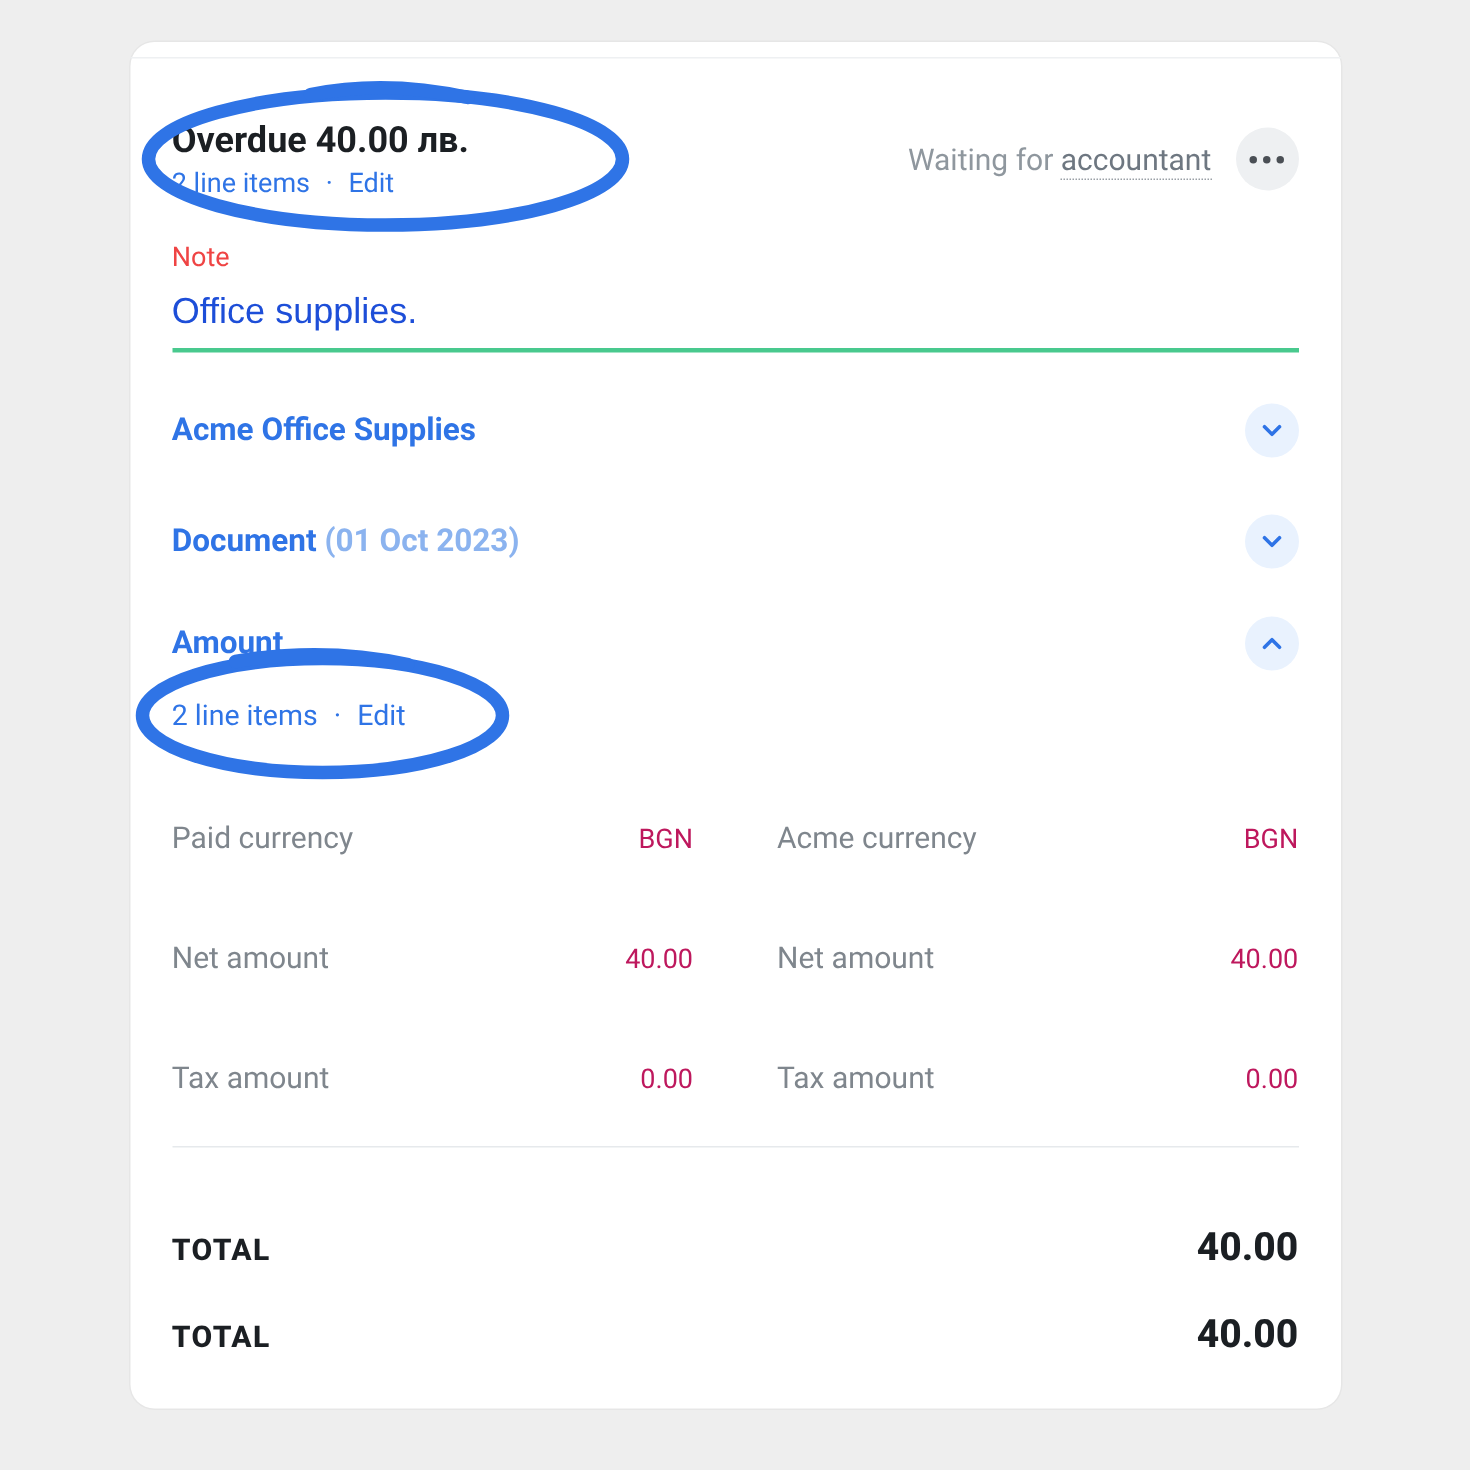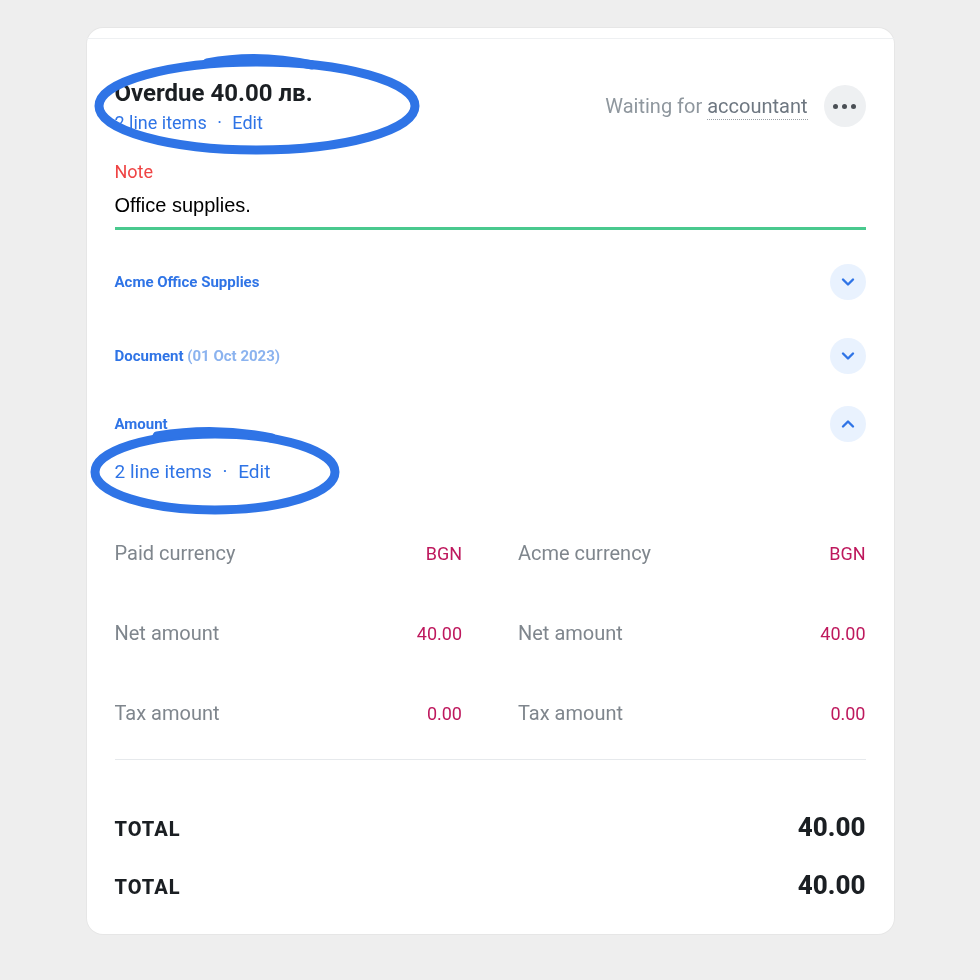--- a/index.html
+++ b/index.html
@@ -88,8 +88,8 @@
   }
   .note-input {
     width: 100%;
-    font-size: 20px;
-    color: #000000;
+    font-size: 24px;
+    color: #1d4ed8;
     border: none;
     outline: none;
     padding: 4px 0 10px 0;

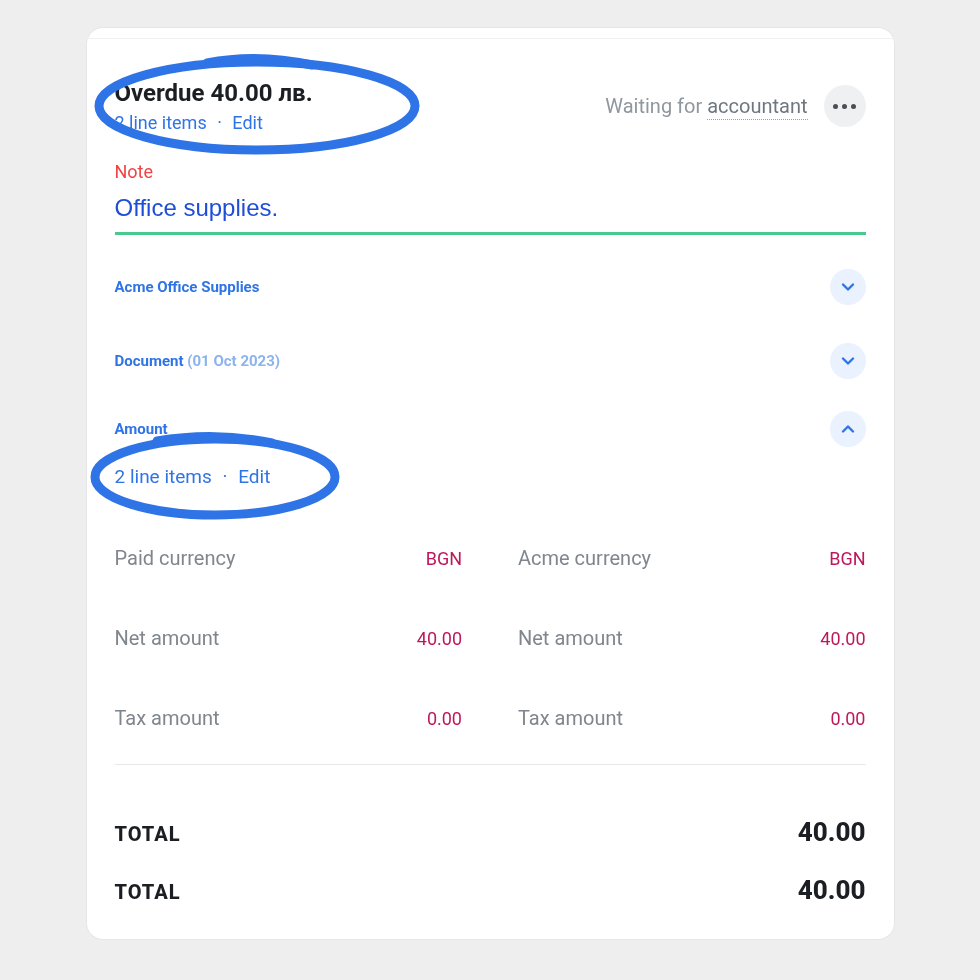--- a/index.html
+++ b/index.html
@@ -107,7 +107,7 @@
     justify-content: space-between;
   }
   .stitle {
-    font-size: 15px;
+    font-size: 21px;
     font-weight: 700;
     color: #2f74e6;
   }

